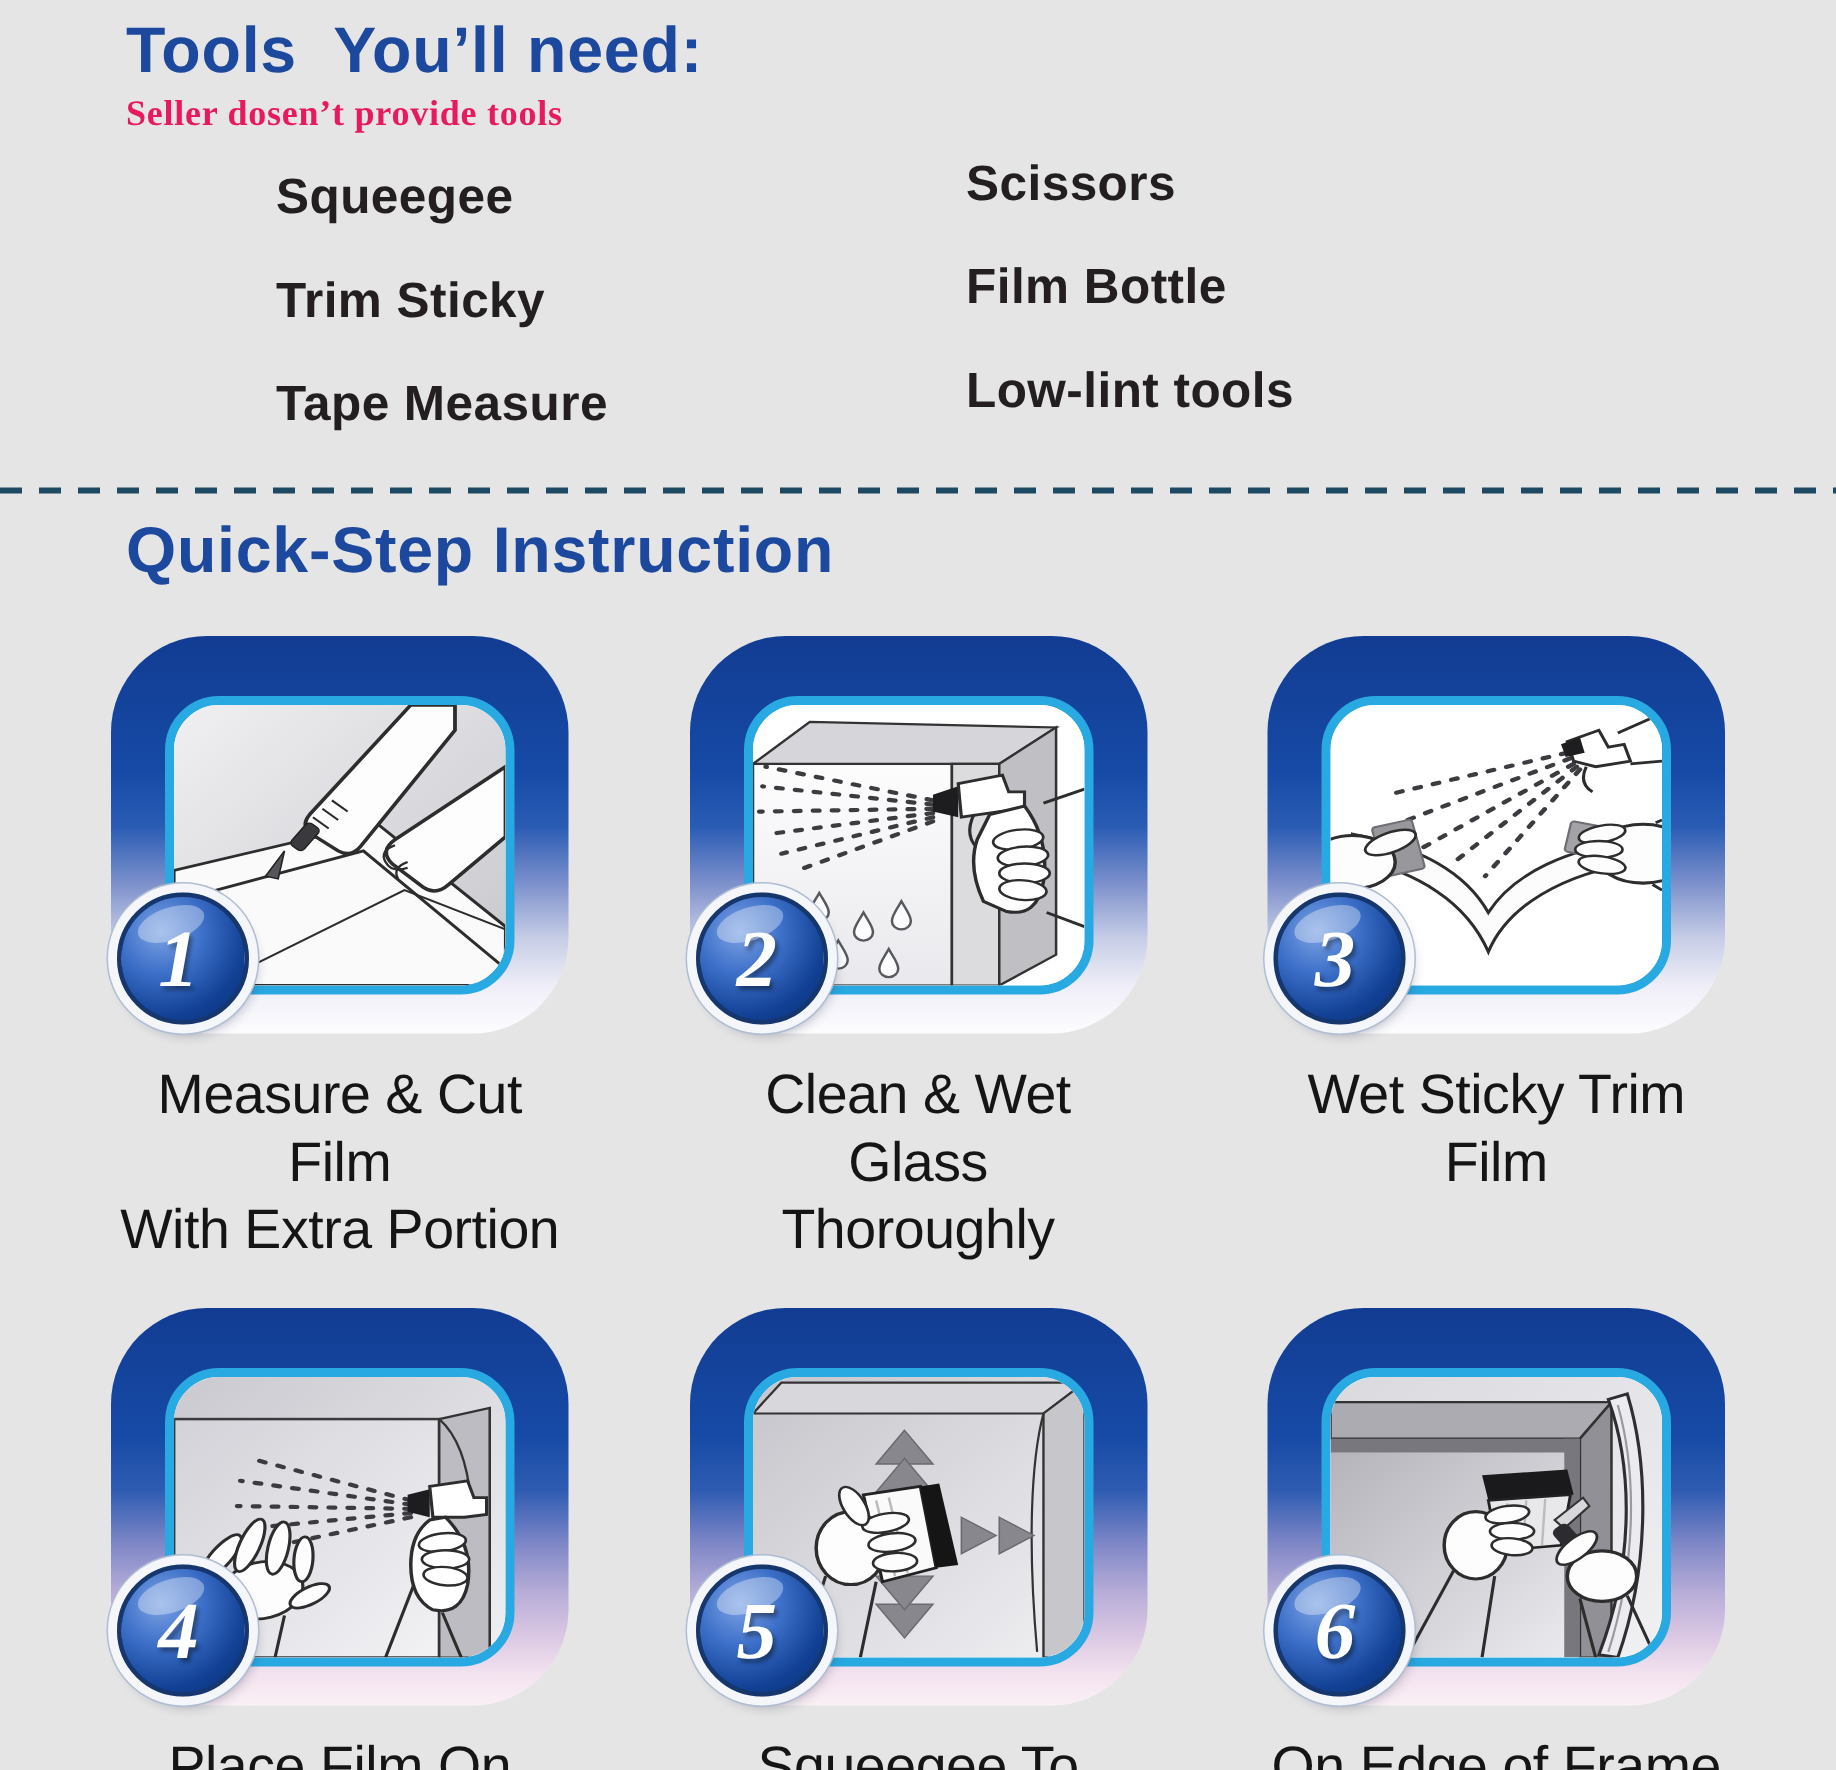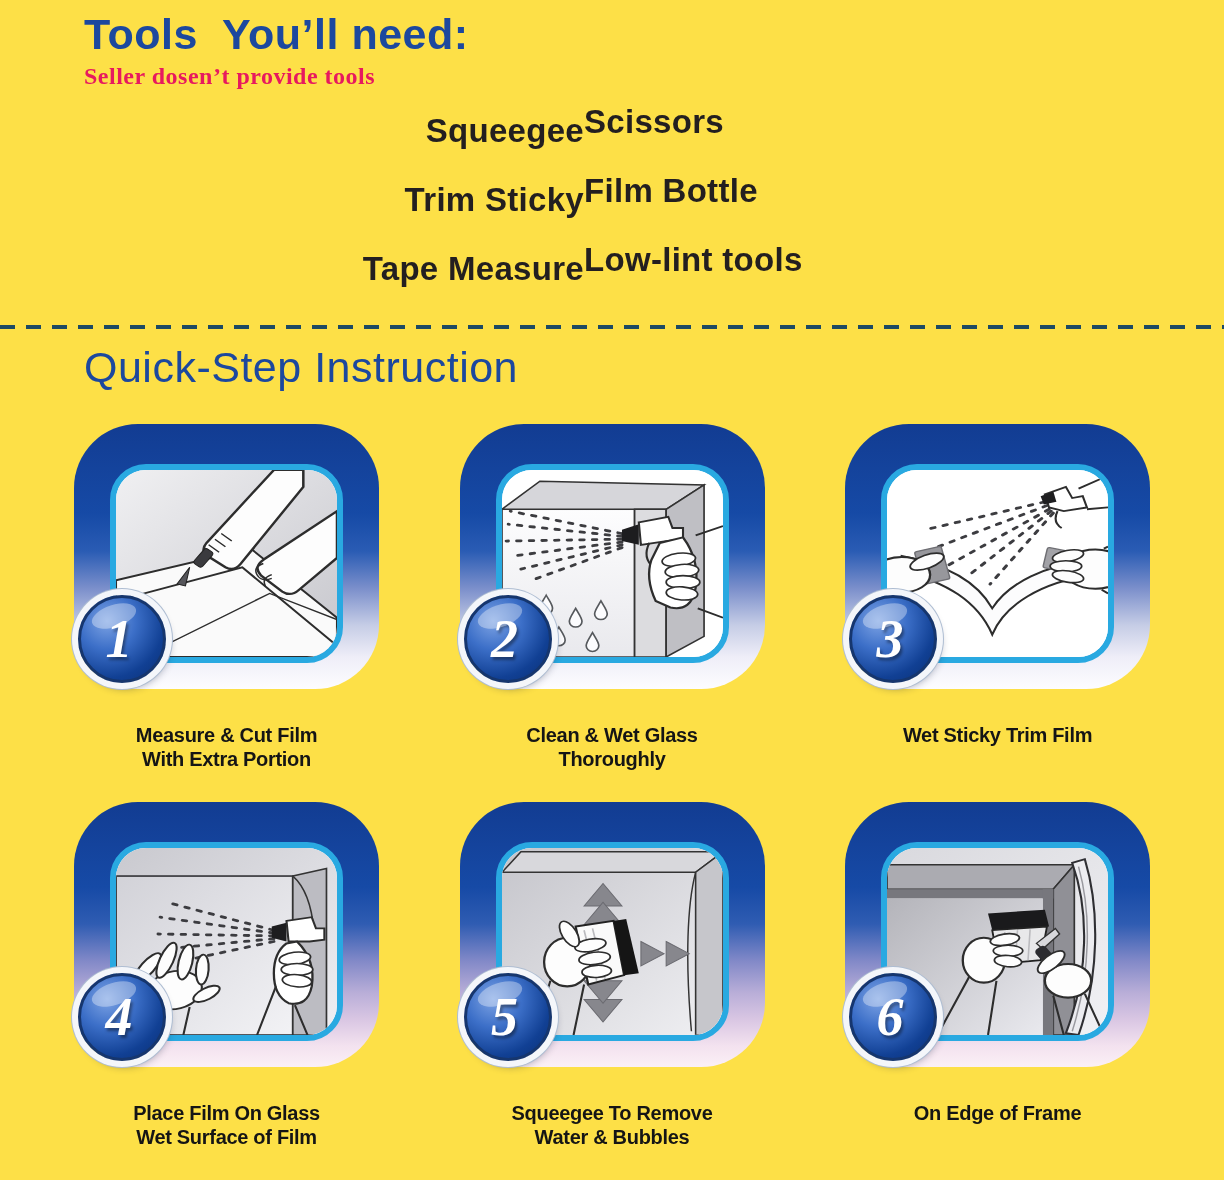--- a/index.html
+++ b/index.html
@@ -4,7 +4,7 @@
 <style>
   * { margin:0; padding:0; box-sizing:border-box; }
   body { width:1224px; height:1180px; background:#ffffff; font-family:"Liberation Sans", sans-serif; overflow:hidden; }
-  .page { position:relative; width:1224px; height:1180px; background:#fde047; }
+  .page { position:relative; width:1224px; height:1180px; background:#e5e5e5; }
 
   
   .tools-section { padding:10px 0 0 84px; }

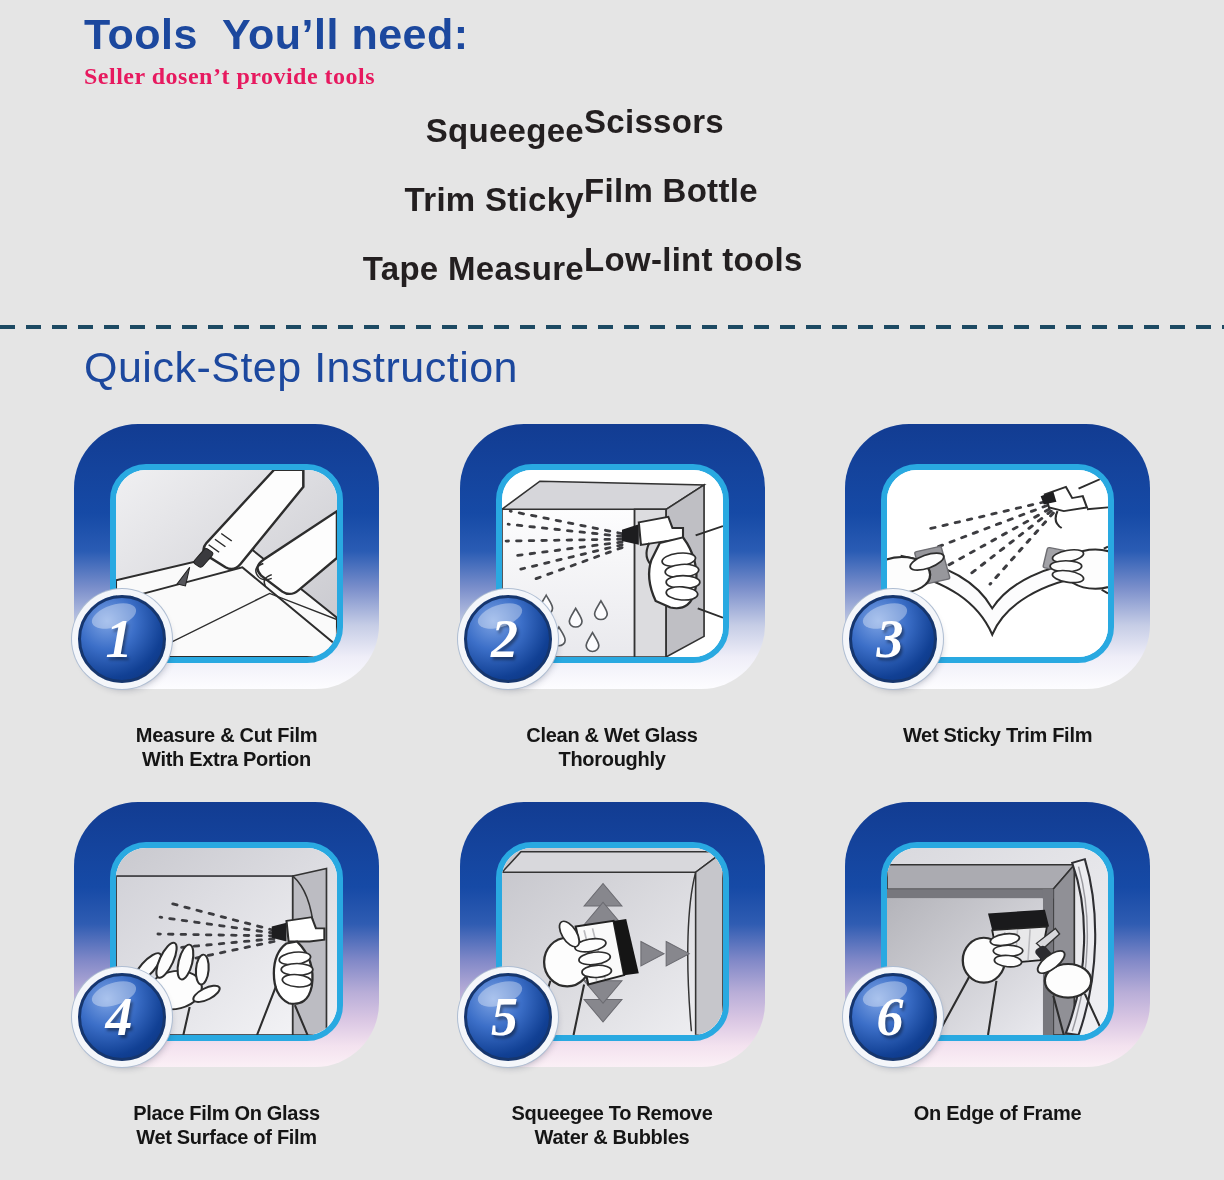--- a/index.html
+++ b/index.html
@@ -13,7 +13,7 @@
   .tools-columns { display:flex; margin-top:22px; }
   .tools-col { list-style:none; }
   .tools-col li { font-size:33px; font-weight:bold; color:#231f20; margin-bottom:31px; letter-spacing:0.3px; }
-  .tools-col-left { margin-left:40px; width:460px;text-align:right; }
+  .tools-col-left { margin-left:100px; width:460px; }
   .tools-col-right { margin-top:-9px; }
 
   

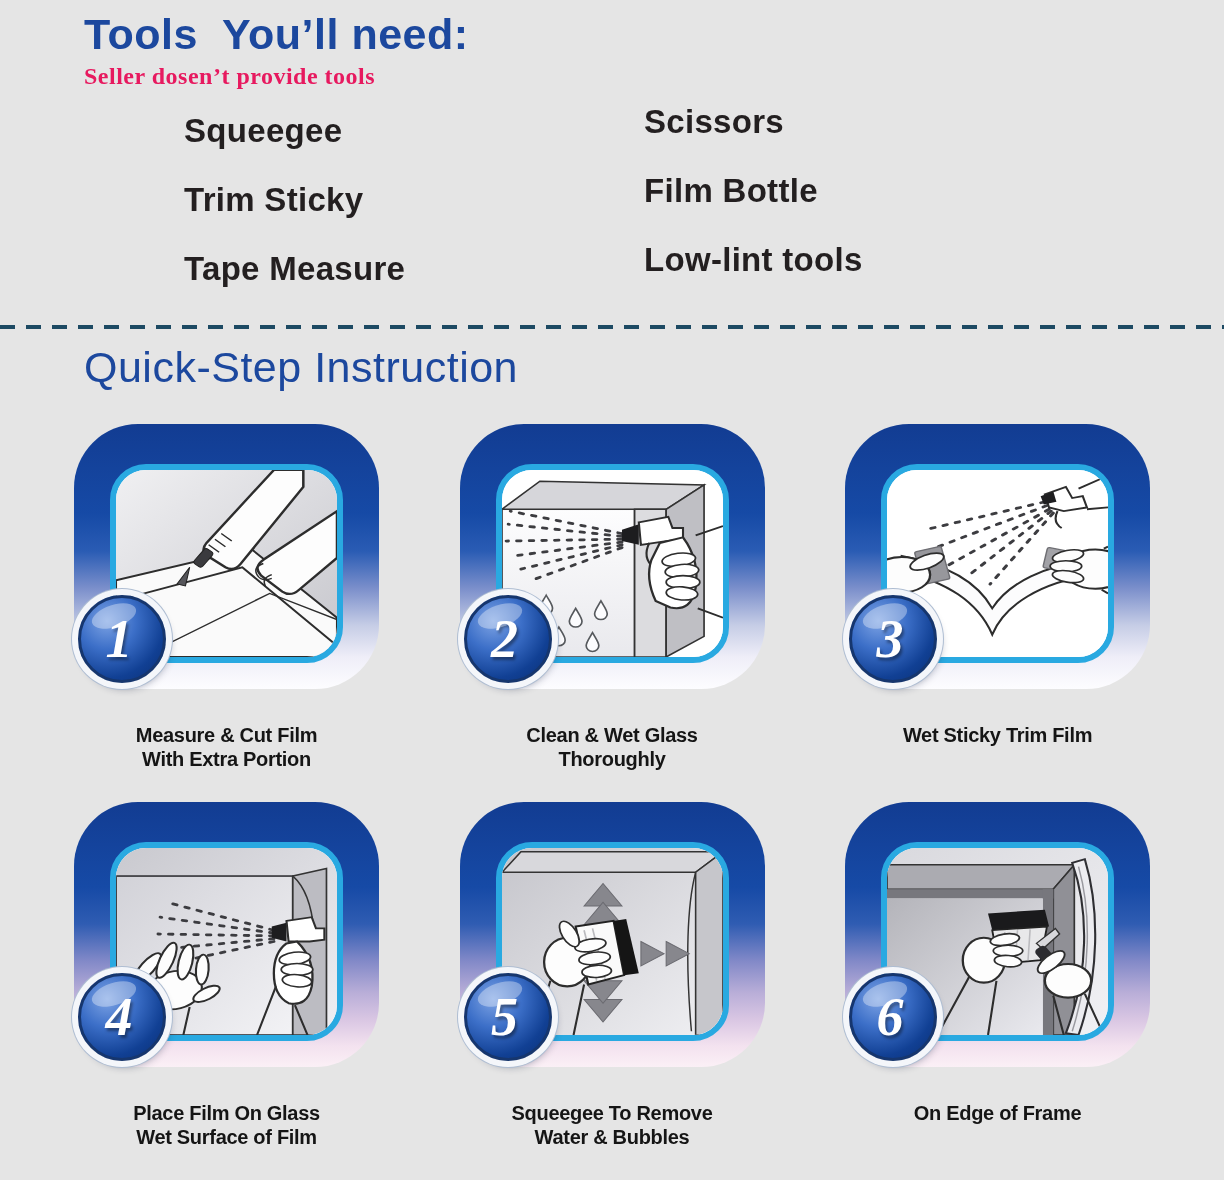--- a/index.html
+++ b/index.html
@@ -22,7 +22,7 @@
 
   
   .steps-section { padding:14px 0 0 0; }
-  .steps-title { font-size:43px; font-weight:normal; color:#1c489e; padding-left:84px; letter-spacing:0.5px; }
+  .steps-title { font-size:43px; font-weight:bold; color:#1c489e; padding-left:84px; letter-spacing:0.5px; }
   .steps-grid { display:grid; grid-template-columns:repeat(3,305px); justify-content:space-between;
     padding:0 74px; margin-top:32px; row-gap:30px; }
   .step-cell { width:305px; }

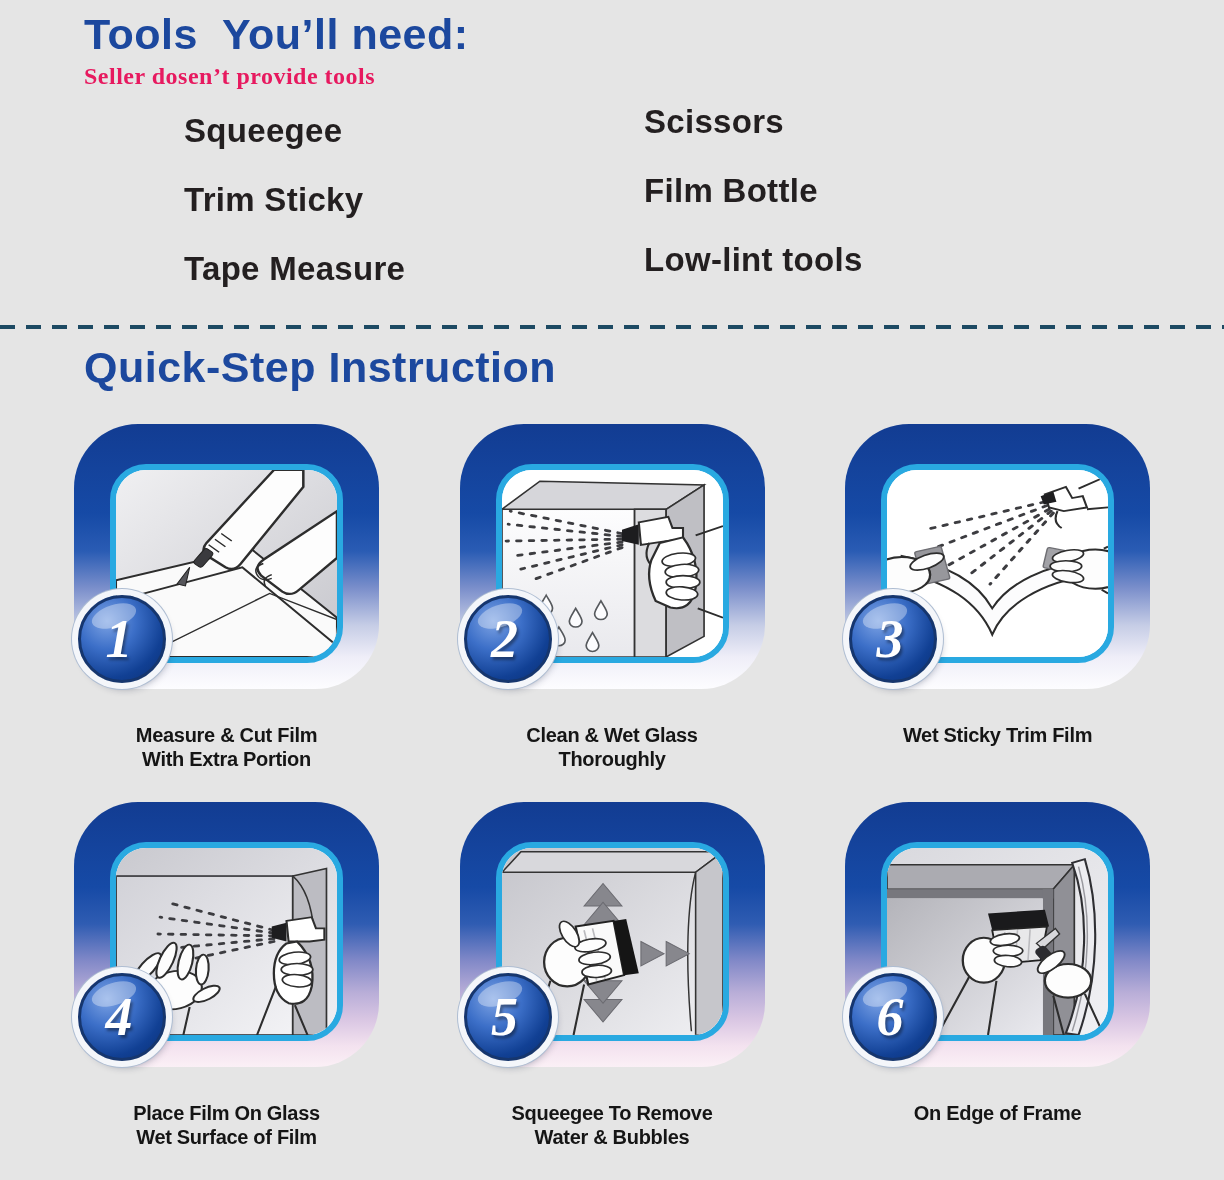--- a/index.html
+++ b/index.html
@@ -45,7 +45,7 @@
   .badge-number { font-family:"Liberation Serif", serif; font-style:italic; font-weight:bold;
     font-size:54px; color:#ffffff; text-shadow:2px 3px 3px rgba(0,0,0,0.4); line-height:1; padding-right:6px; }
 
-  .caption { margin-top:34px; text-align:center; font-size:20px; font-weight:bold; color:#151515; line-height:1.22; letter-spacing:-0.3px; }
+  .caption { margin-top:18px; text-align:center; font-size:37px; font-weight:normal; color:#151515; line-height:1.22; letter-spacing:-0.3px; }
   .caption span { display:block; }
 </style>
 </head>

